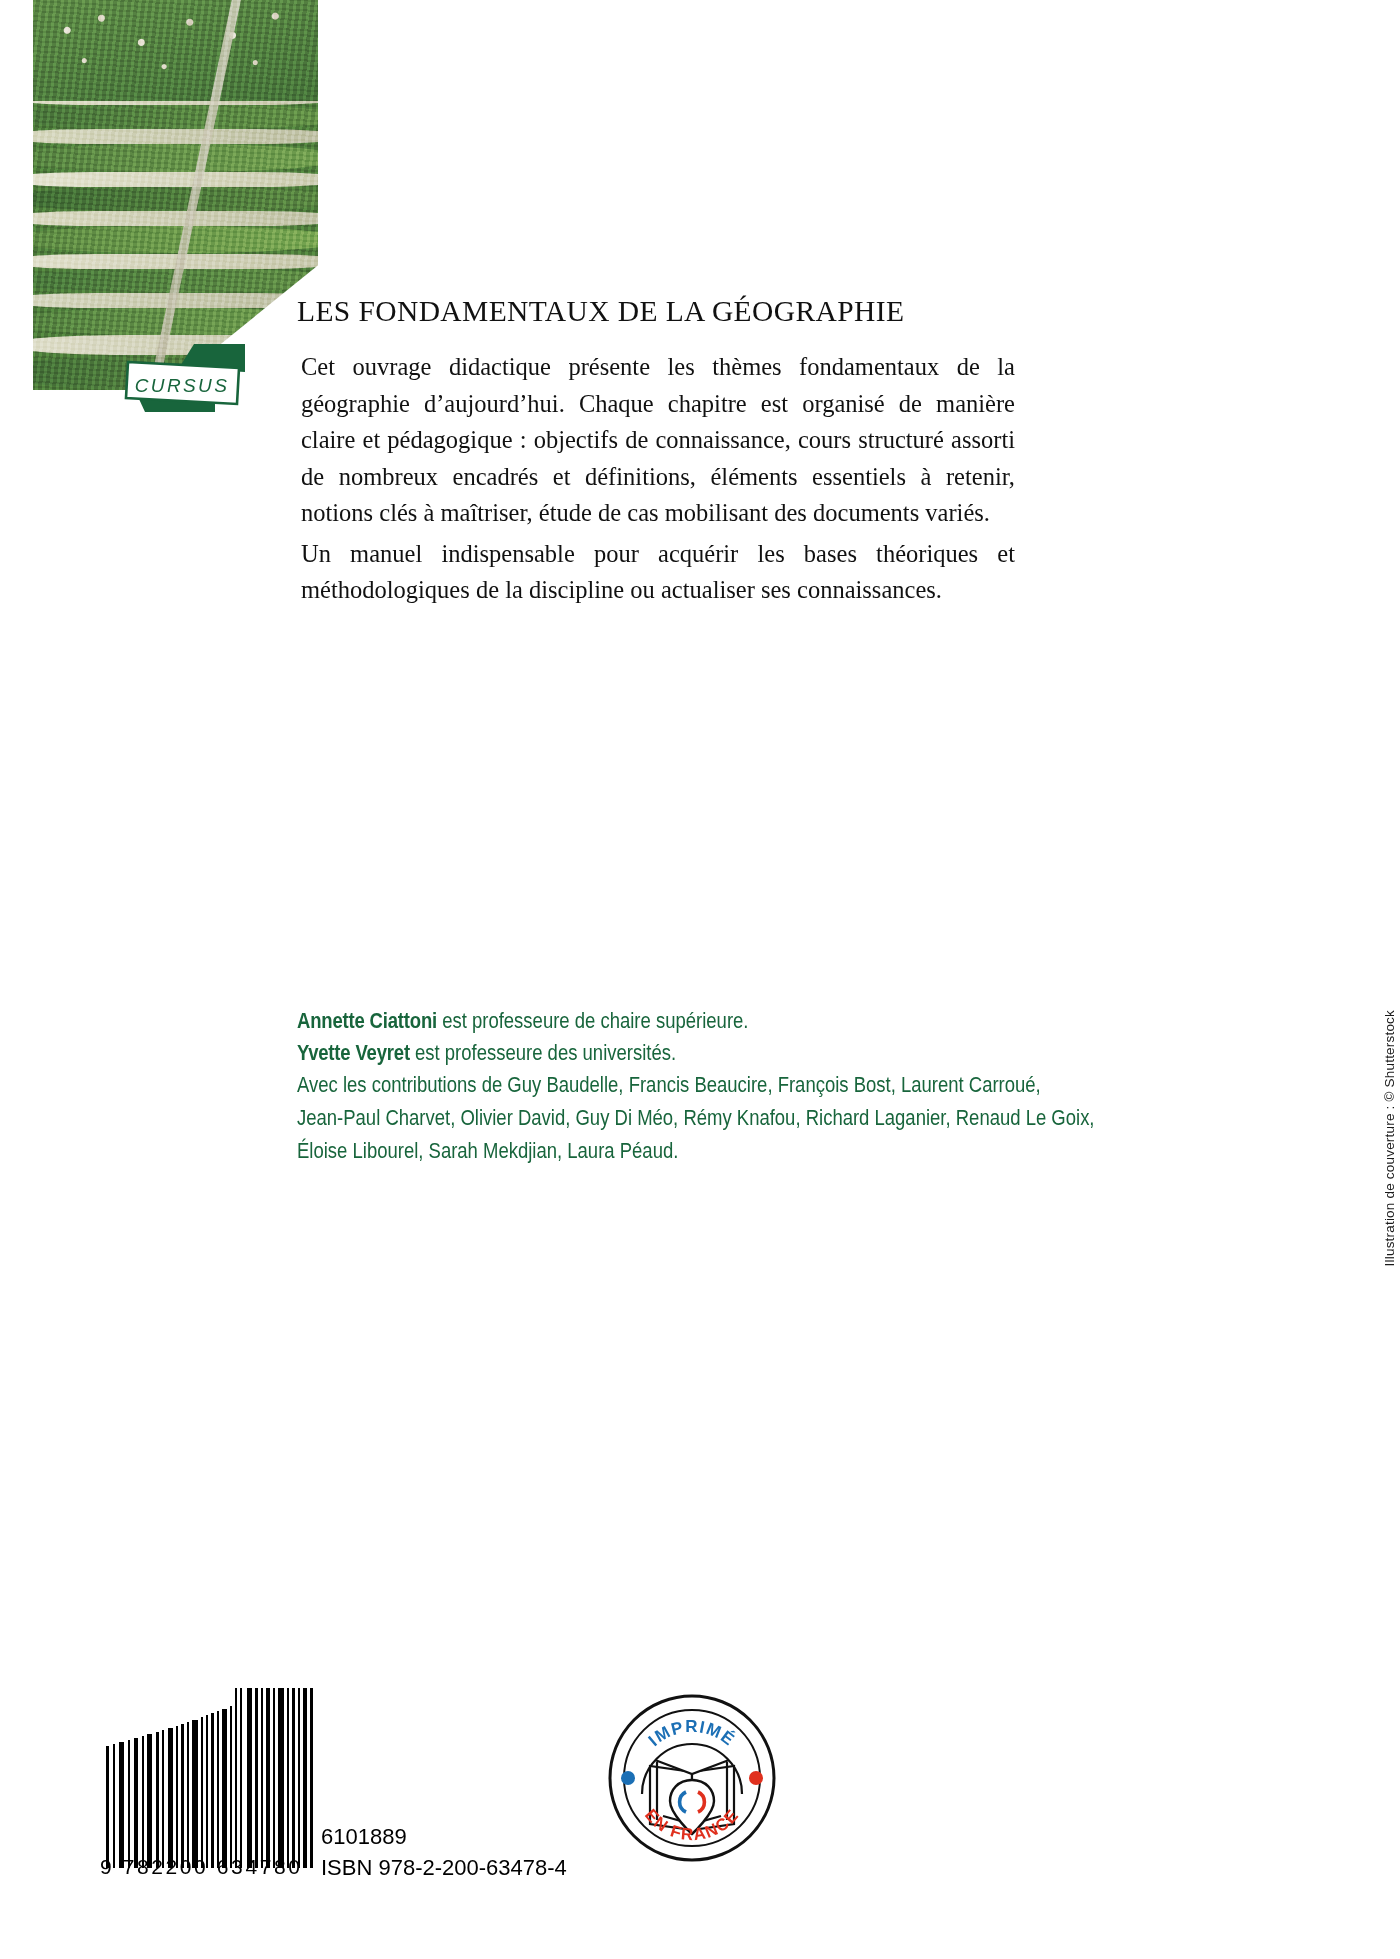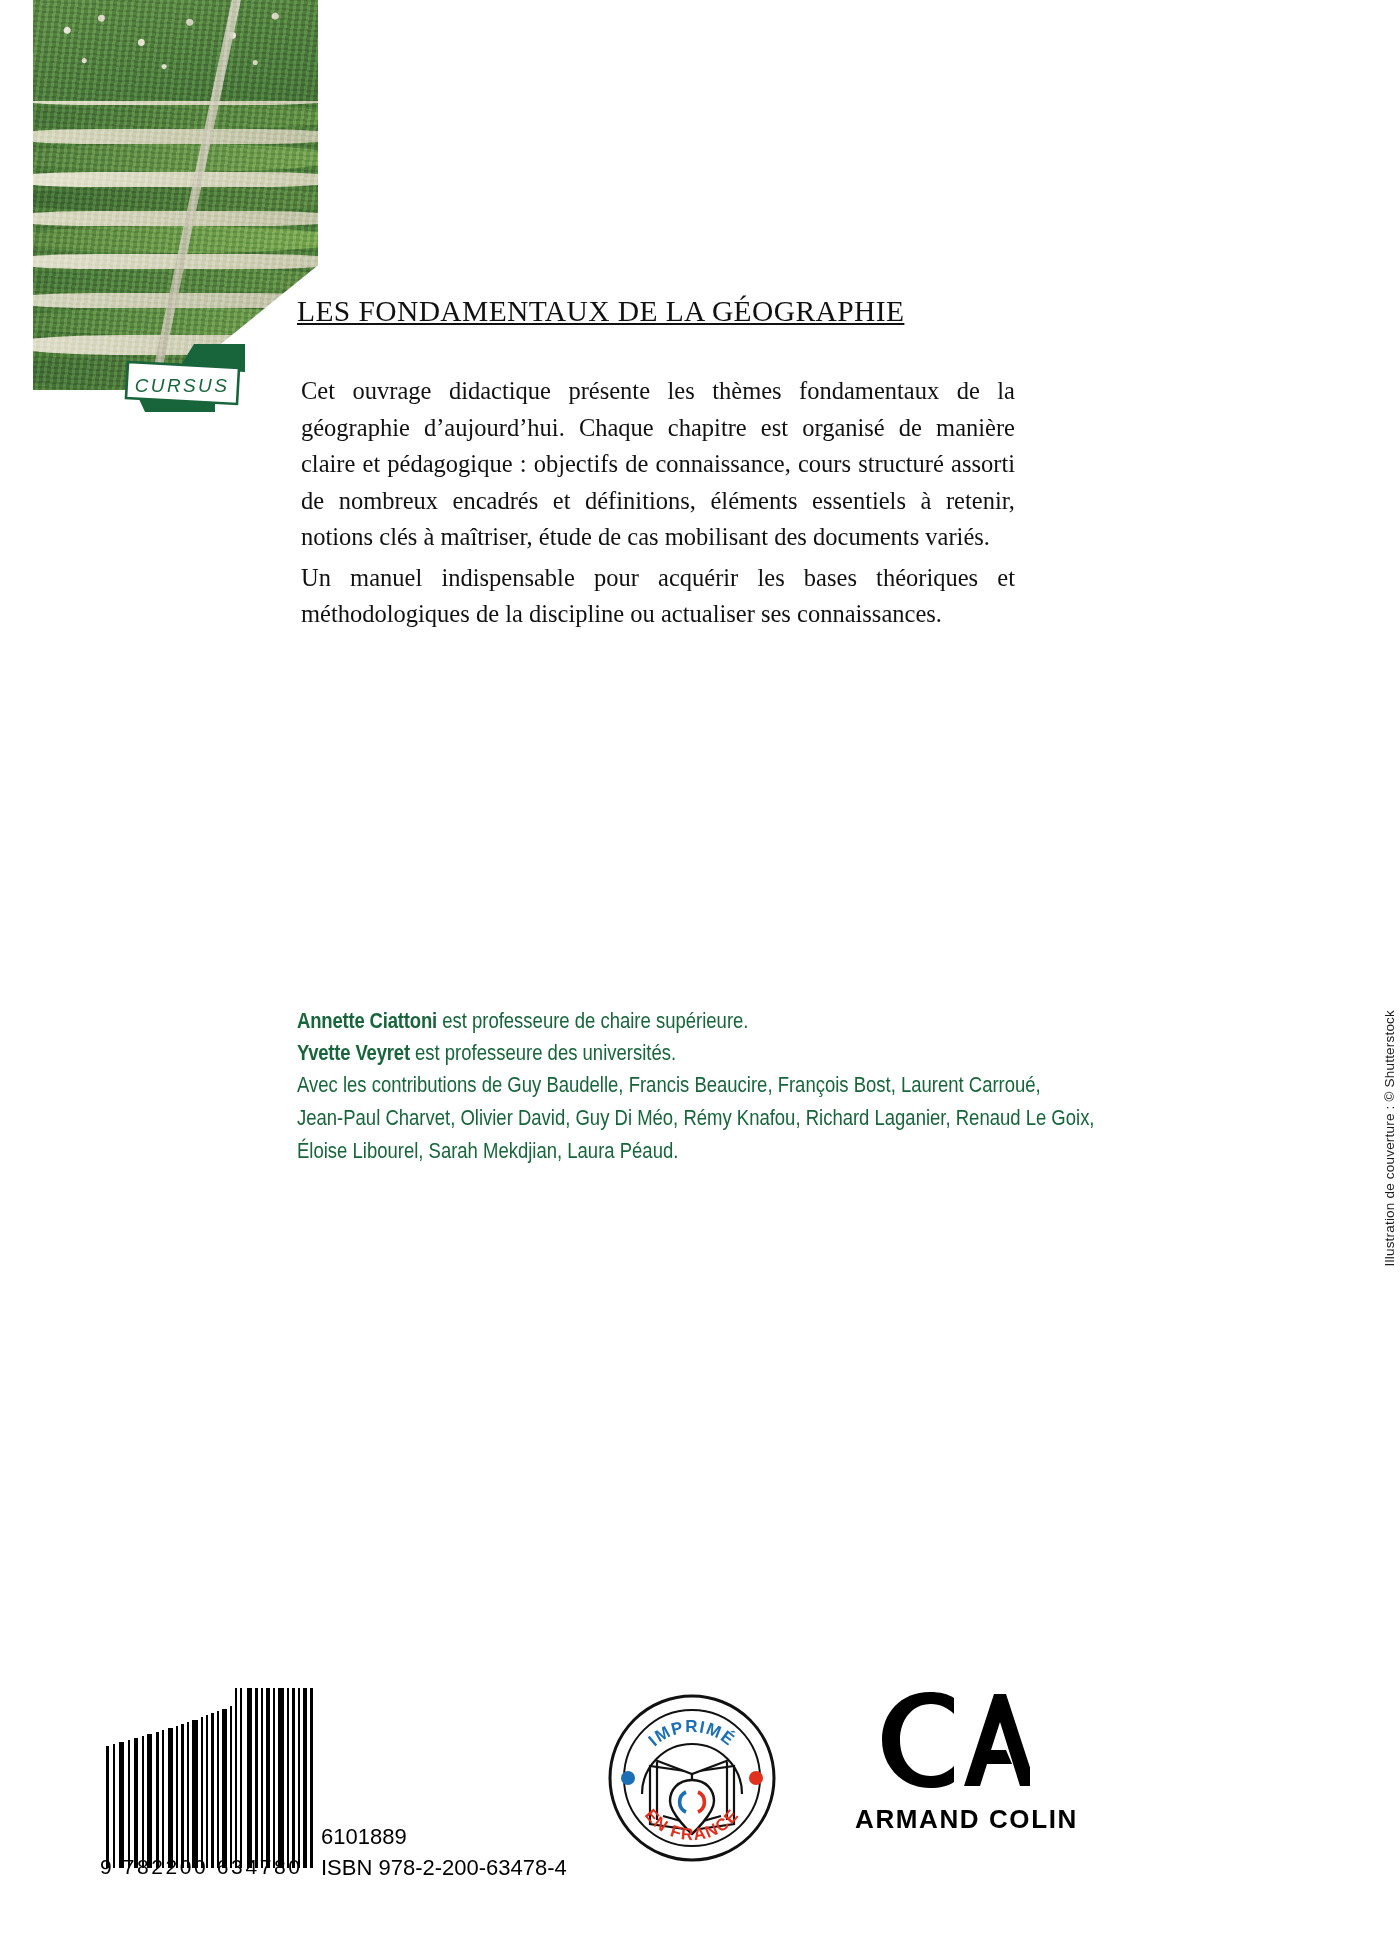--- a/index.html
+++ b/index.html
@@ -91,9 +91,8 @@
     color: #111111;
     font-weight: 400;
     line-height: 1.1;
-    margin-bottom: 46px;
-    white-space: nowrap;
-    text-decoration: underline;
+    margin-bottom: 22px;
+    white-space: nowrap;
   }
   .blurb {
     font-family: "Liberation Serif", serif;

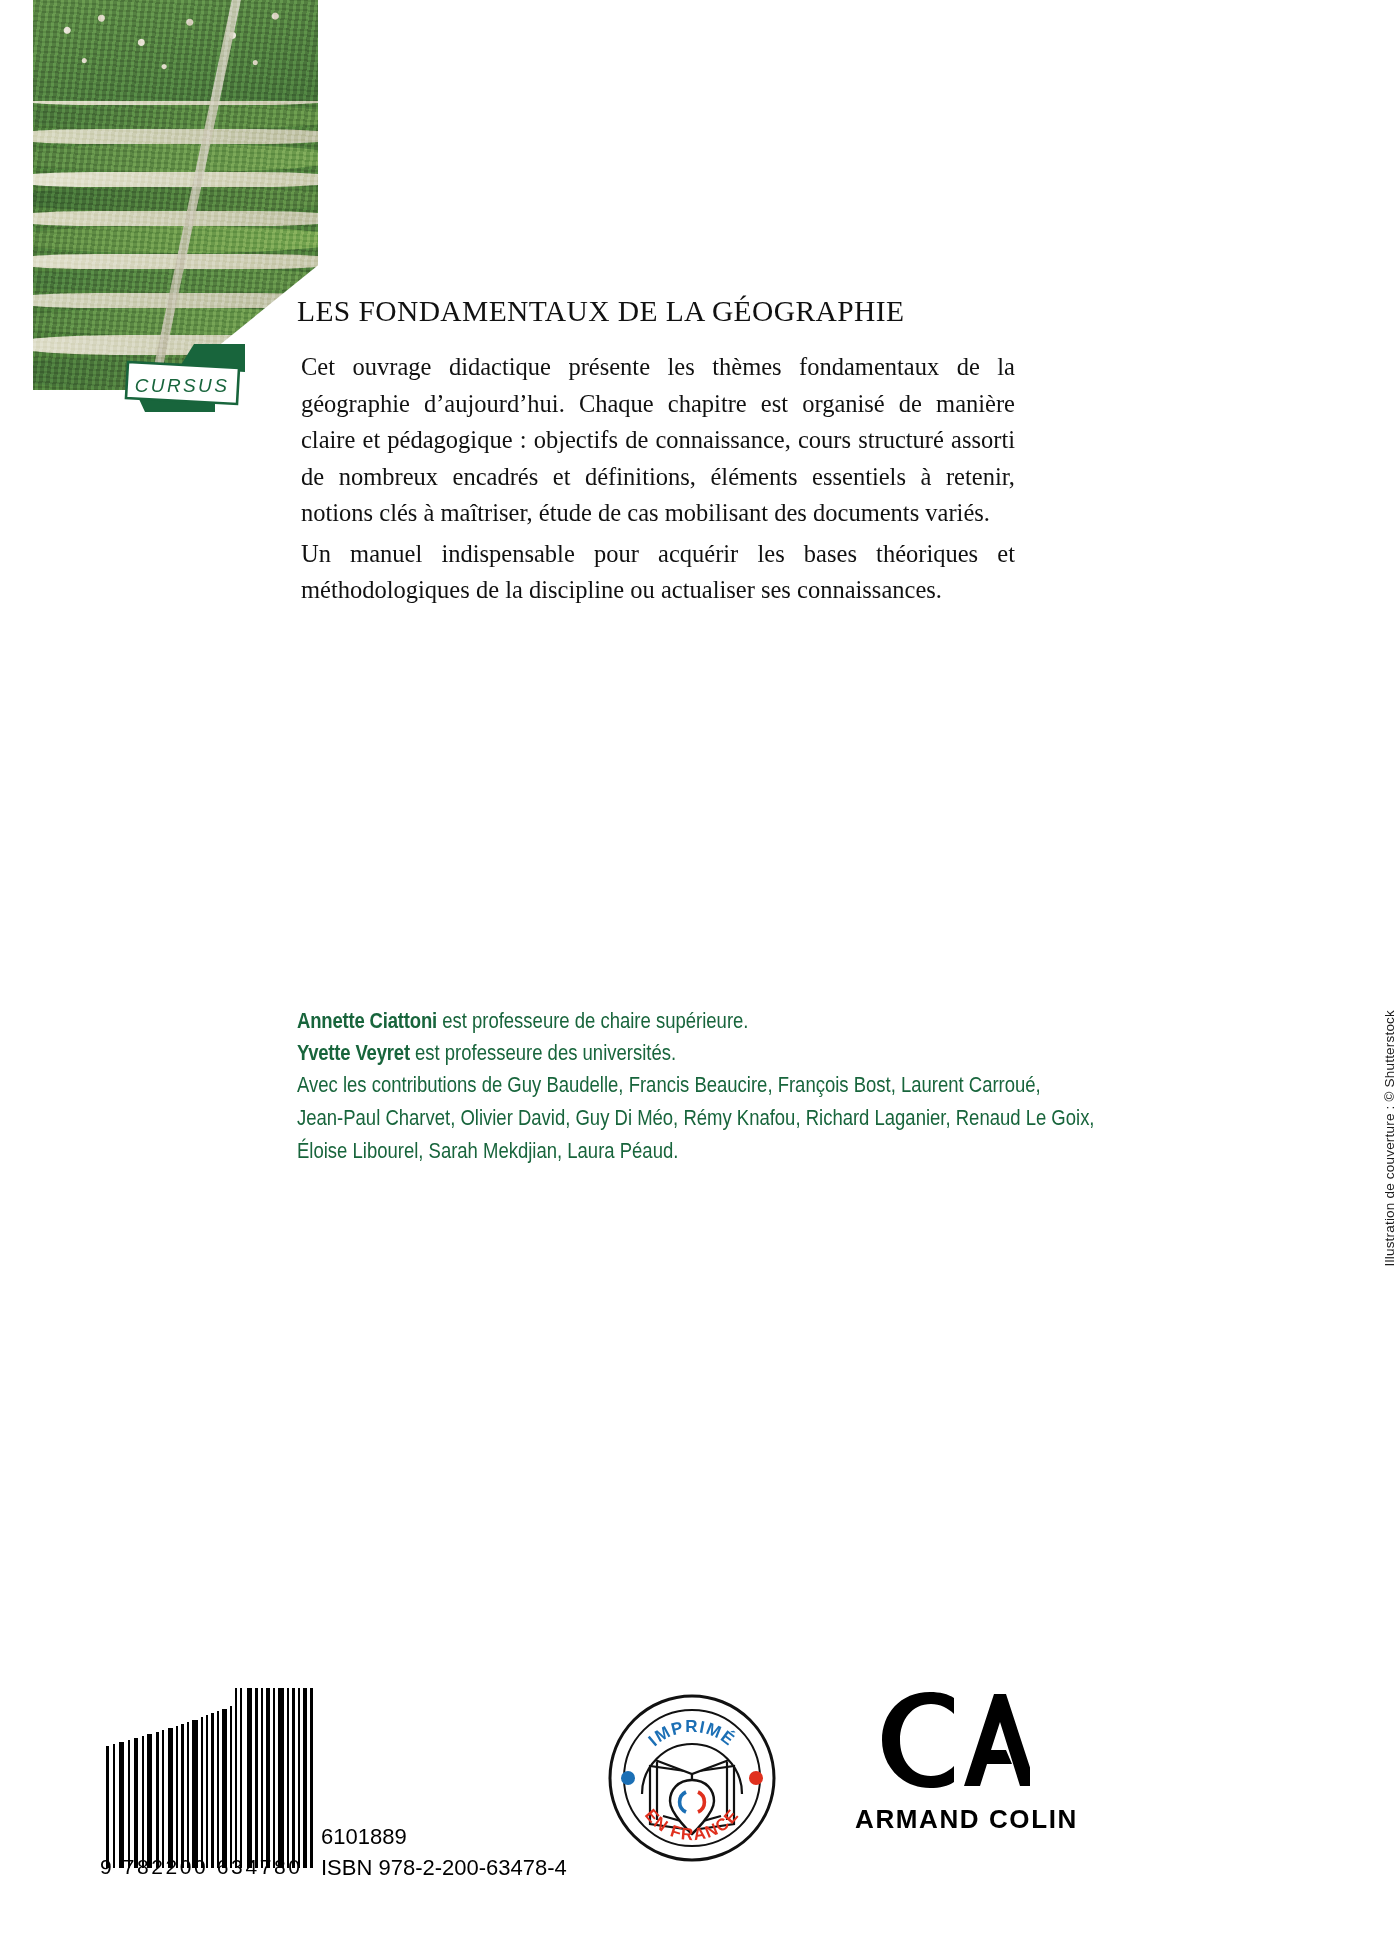--- a/index.html
+++ b/index.html
@@ -341,15 +341,6 @@
     </svg>
   </div>
 
-  <div class="publisher">
-    <svg width="170" height="120" viewBox="0 0 170 120">
-      <g fill="#000000">
-        <path d="M 70 12 C 40 12 22 34 22 60 C 22 86 42 108 70 108 C 80 108 88 106 94 102 L 94 86 C 88 92 80 96 71 96 C 52 96 40 80 40 60 C 40 40 52 24 71 24 C 80 24 88 28 94 34 L 94 18 C 88 14 80 12 70 12 Z"></path>
-        <path d="M 104 106 L 120 106 L 127 84 L 152 84 L 146 70 L 131 70 L 140 42 L 160 106 L 176 106 L 146 14 L 134 14 Z"></path>
-      </g>
-    </svg>
-    <div class="publisher-name">ARMAND COLIN</div>
-  </div>
 
 </div>
 

